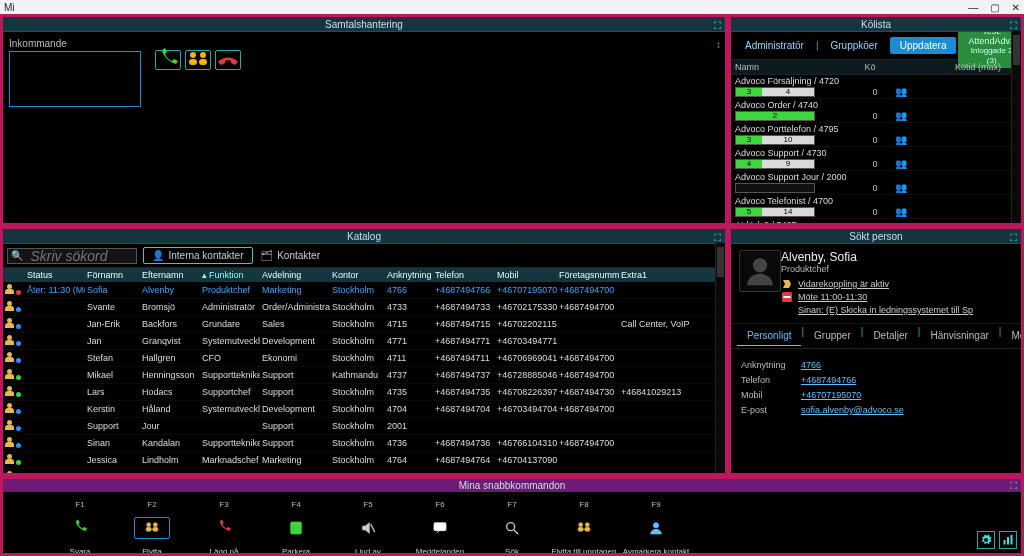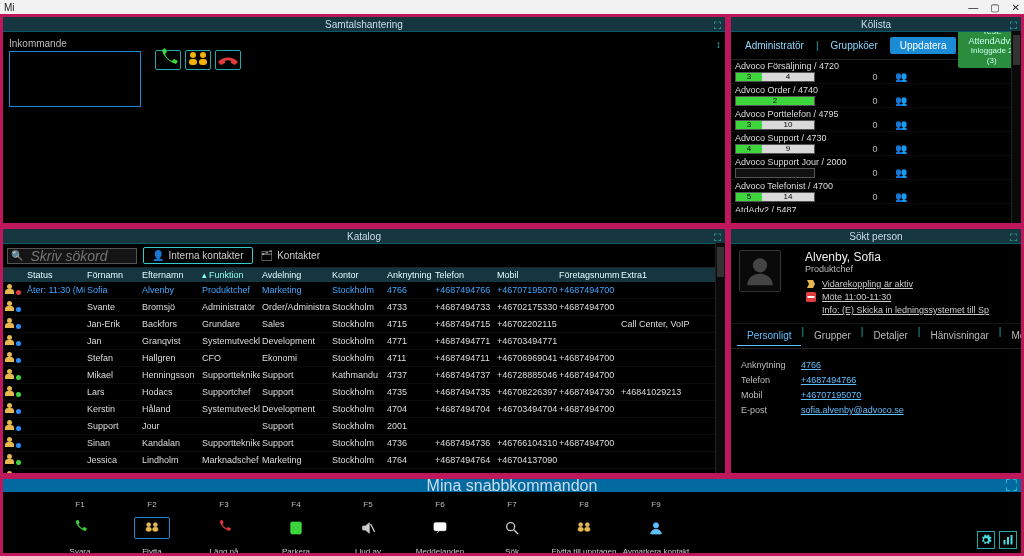--- a/index.html
+++ b/index.html
@@ -224,6 +224,12 @@
         <div style="font-size:8px">Inloggade 2 (3)</div>
       </div>
     </div>
+    <div class="queue-headrow">
+      <div>Namn</div>
+      <div style="text-align:center">Kö</div>
+      <div></div>
+      <div>Kötid (max)</div>
+    </div>
     <div class="queue-rows" id="queue-rows">
         <div class="queue-row">
           <div class="q-title">Advoco Försäljning / 4720</div>

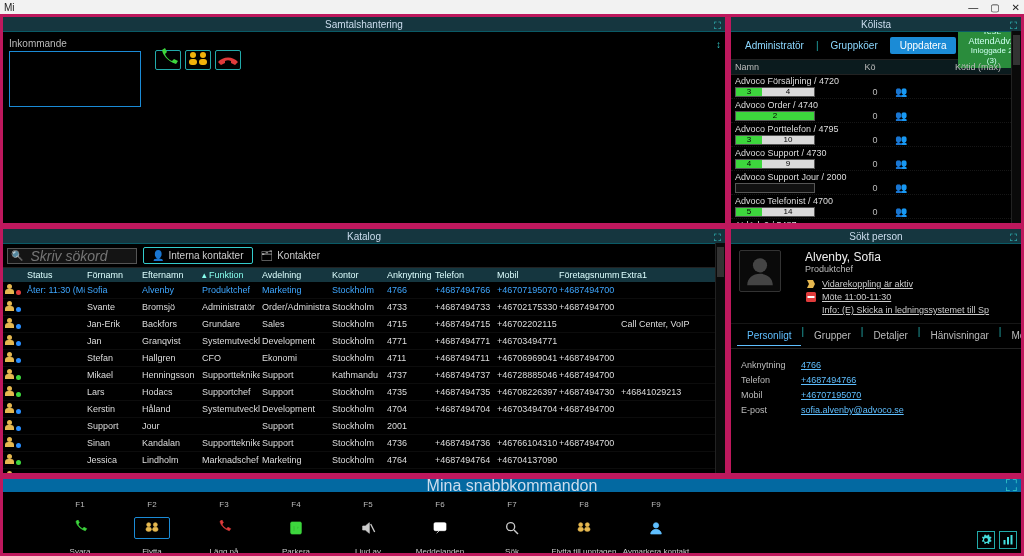--- a/index.html
+++ b/index.html
@@ -124,7 +124,7 @@
   
   .person { grid-column: 2; grid-row: 2; }
   .person-header {
-    display:flex; gap:24px; padding:6px 8px; border-bottom:1px solid #161616;
+    display:flex; gap:0; padding:6px 8px; border-bottom:1px solid #161616;
   }
   .avatar{width:42px;height:42px;border:1px solid #333;background:#0a0a0a;border-radius:2px;display:flex;align-items:center;justify-content:center;}
   .avatar svg{width:34px;height:34px;fill:#444;}

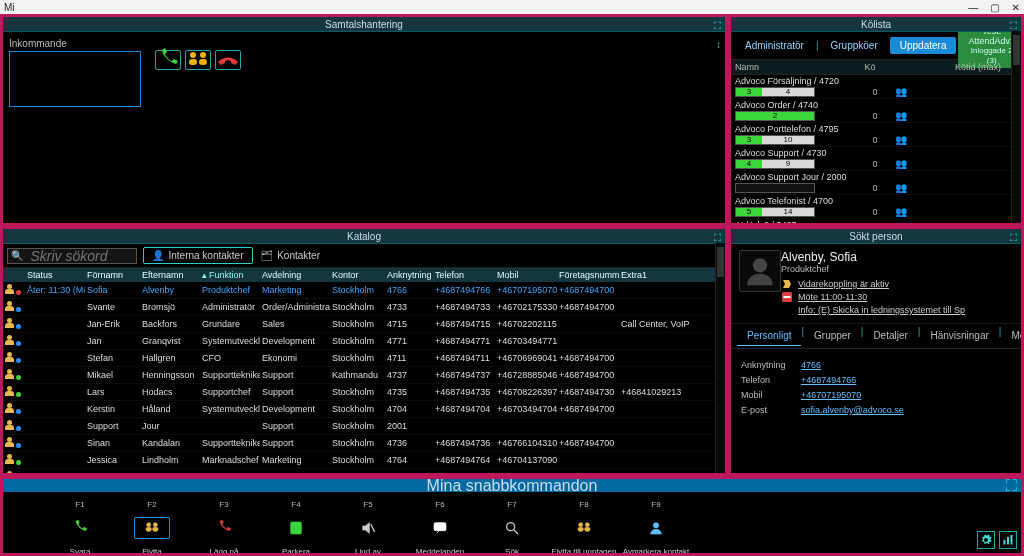--- a/index.html
+++ b/index.html
@@ -569,7 +569,7 @@
           </div>
           <div class="pstat">
             <span class="sicon"></span>
-            <span>Info: (E) Skicka in ledningssystemet till Sp</span>
+            <span>Sinan: (E) Skicka in ledningssystemet till Sp</span>
           </div>
         </div>
       </div>

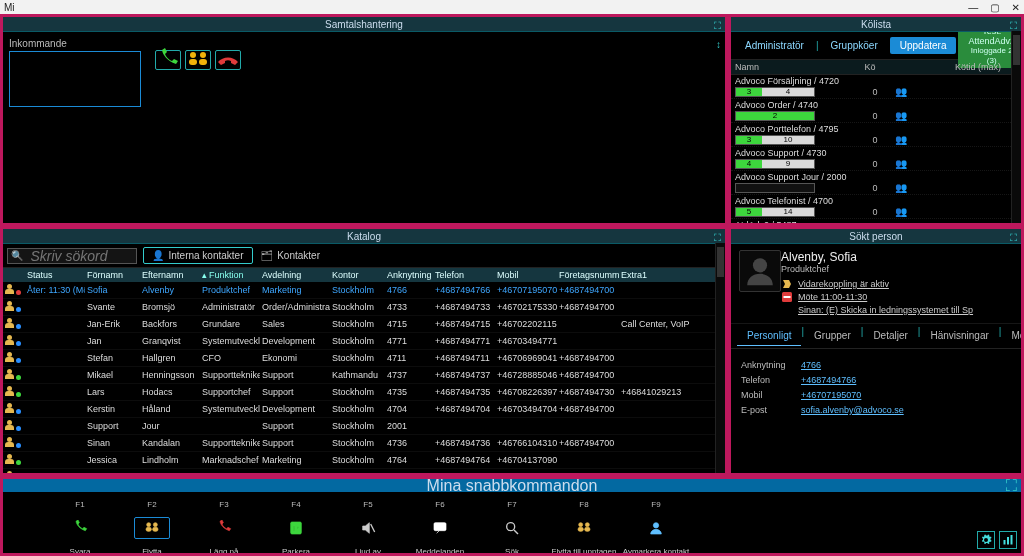--- a/index.html
+++ b/index.html
@@ -142,7 +142,7 @@
   .pd-row .val{color:#5fbfff;text-decoration:underline;}
   
   .shortcuts-wrap{grid-column:1 / span 2;grid-row:3;}
-  .sc-head{background:#0369a1;height:13px;line-height:13px;text-align:center;font-size:16px;color:#cde;position:relative;}
+  .sc-head{background:#701a75;height:13px;line-height:13px;text-align:center;font-size:10px;color:#cde;position:relative;}
   .sc-head .expand-icon{position:absolute;right:4px;top:0;color:#3cc;}
   .sc-row{display:flex;gap:22px;padding:8px 52px;}
   .sc-item{display:flex;flex-direction:column;align-items:center;gap:8px;width:50px;}

